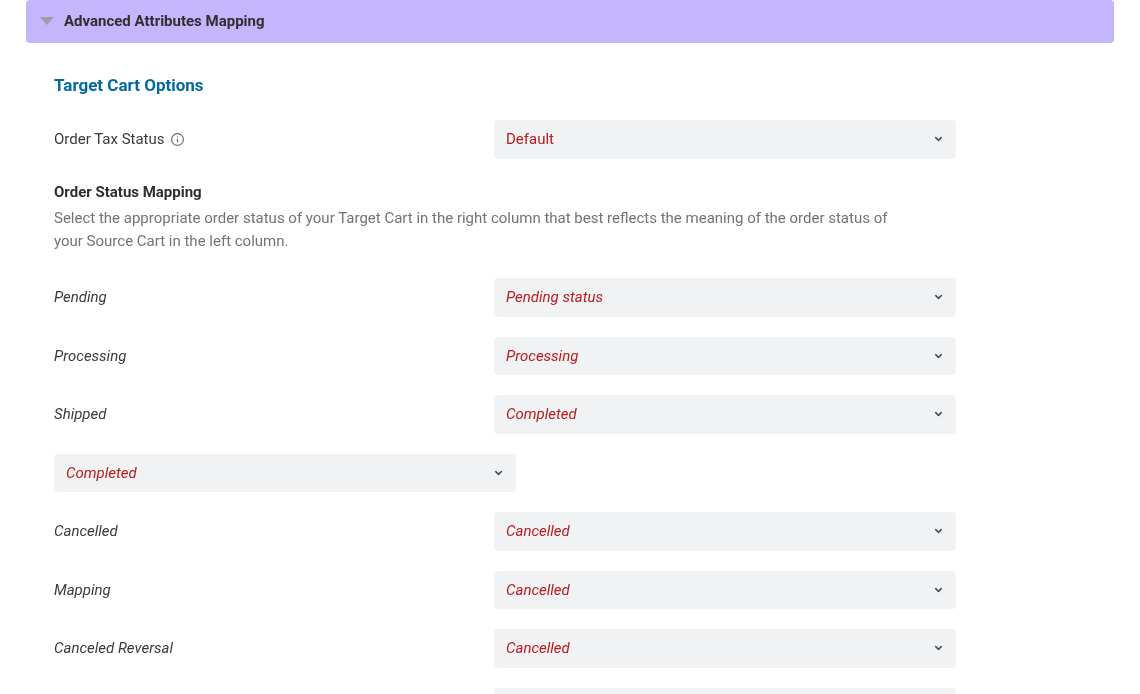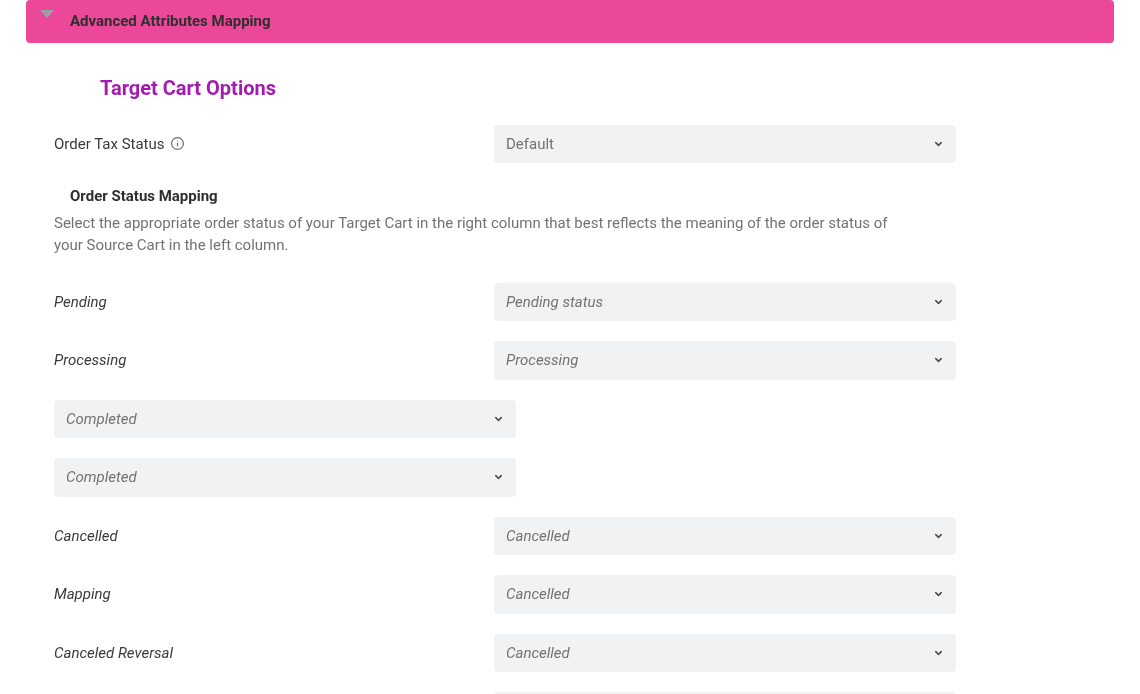--- a/index.html
+++ b/index.html
@@ -15,12 +15,12 @@
       max-width: 1140px;
     }
     .panel-header {
-      background: #ec4899;
+      background: #c4b5fd;
       border-radius: 4px;
       padding: 10px 14px;
       display: flex;
-      align-items: flex-start;
-      gap: 16px;
+      align-items: center;
+      gap: 10px;
       margin-bottom: 30px;
       margin-top: 0;
     }

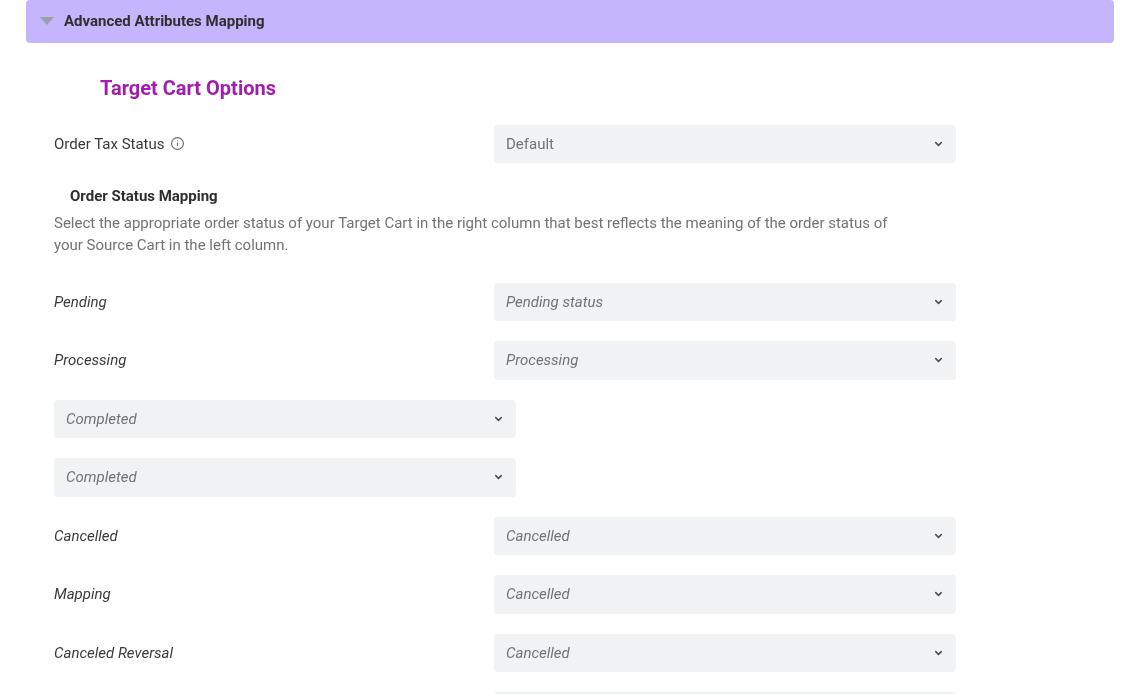--- a/index.html
+++ b/index.html
@@ -40,10 +40,9 @@
     }
     .subheading {
       font-weight: 700;
-      color: #a21caf;
-      font-size: 20px;
+      color: #0369a1;
+      font-size: 17px;
       margin-bottom: 22px;
-      margin-left: 46px;
     }
     .form-row {
       display: flex;

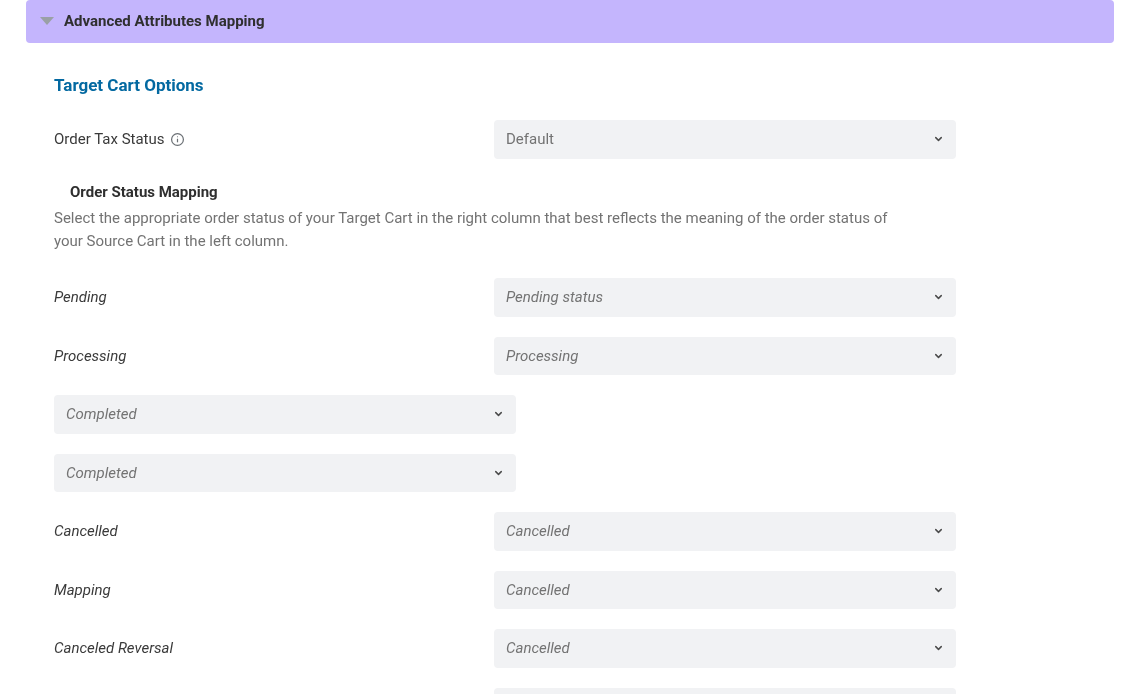--- a/index.html
+++ b/index.html
@@ -73,7 +73,7 @@
       border-radius: 4px;
       padding: 8px 32px 8px 12px;
       font-size: 15px;
-      color: #737373;
+      color: #b91c1c;
       width: 100%;
       cursor: pointer;
       text-align: left;

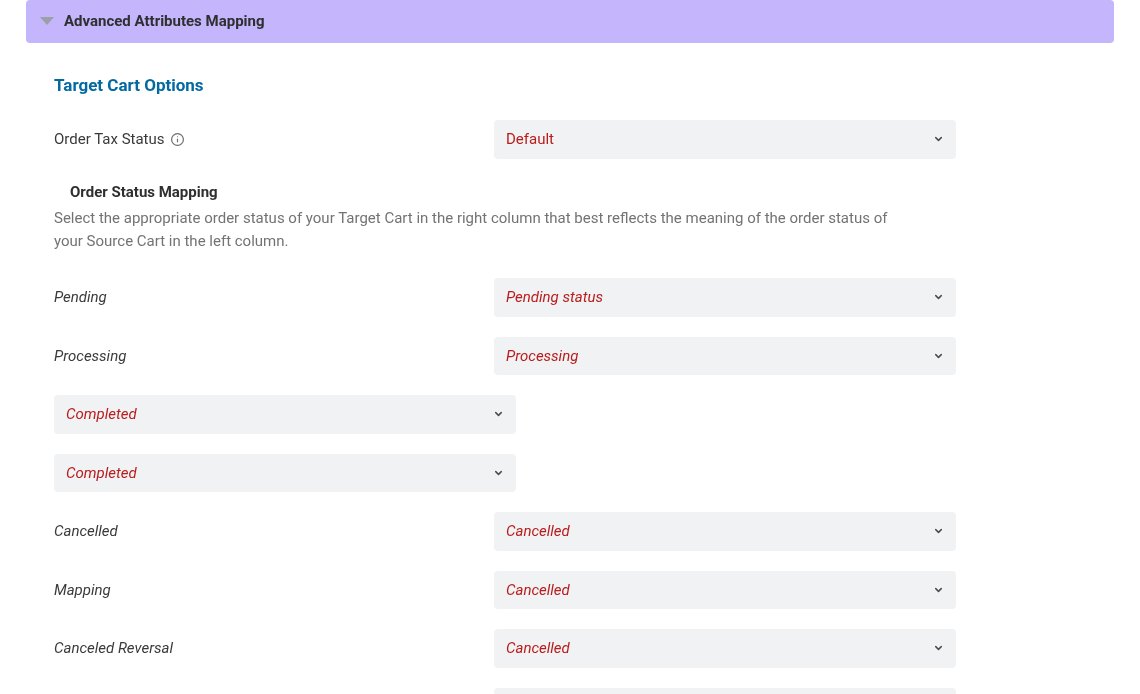--- a/index.html
+++ b/index.html
@@ -98,7 +98,6 @@
       font-size: 15px;
       margin-top: 4px;
       margin-bottom: 4px;
-      margin-left: 16px;
     }
     .section-desc {
       color: #737373;

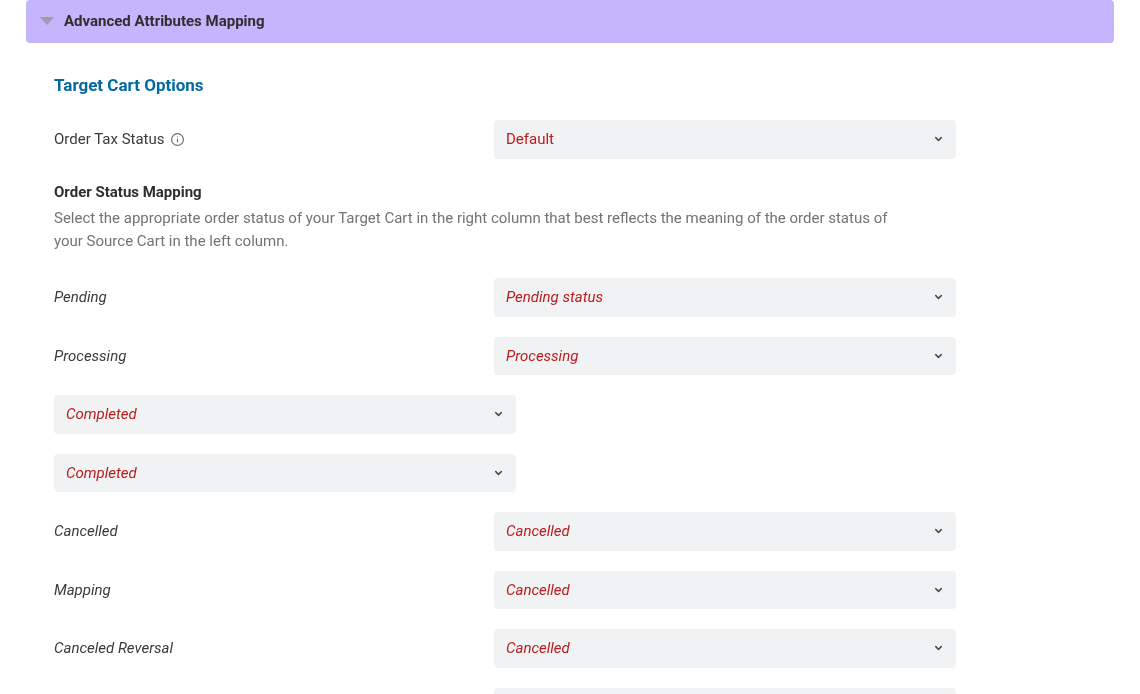--- a/index.html
+++ b/index.html
@@ -191,6 +191,7 @@
           </div>
         </div>
         <div class="mapping-row">
+          <div class="label-col"><span>Shipped</span></div>
           <div class="control-col">
             <div class="select-box">
               <div class="display">Completed</div>

